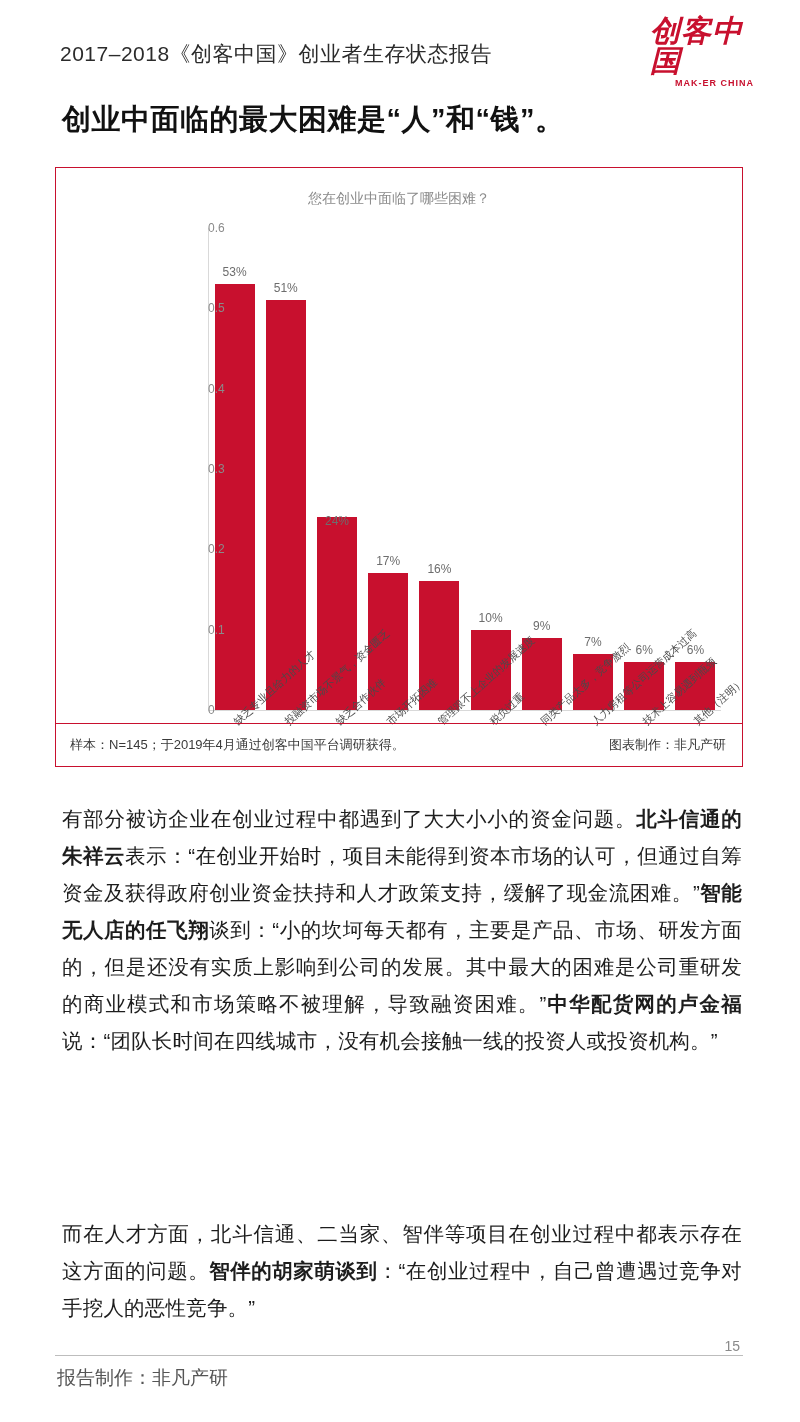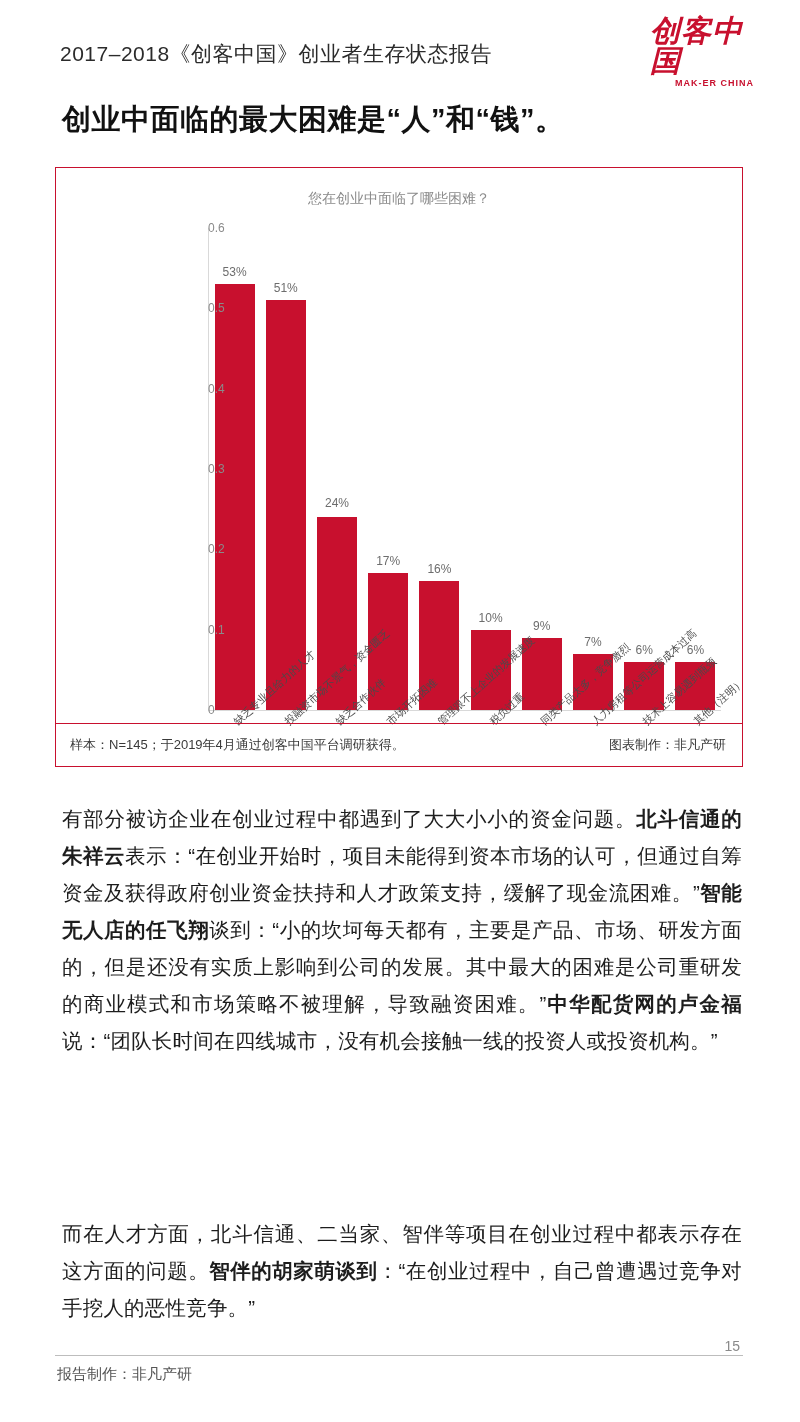--- a/index.html
+++ b/index.html
@@ -252,7 +252,7 @@
         </div>
         <div class="bar-slot" style="left: 102.4px; width: 51.2px; height: 482px;">
           <div class="bar" style="height: 192.8px; left: 5.6px; background: rgb(200, 16, 46);"></div>
-          <div class="bar-value" style="width: 51.2px; bottom: 200px;">24%</div>
+          <div class="bar-value" style="width: 51.2px; bottom: 182px;">24%</div>
         </div>
         <div class="bar-slot" style="left: 153.6px; width: 51.2px; height: 482px;">
           <div class="bar" style="height: 136.567px; left: 5.6px; background: rgb(200, 16, 46);"></div>

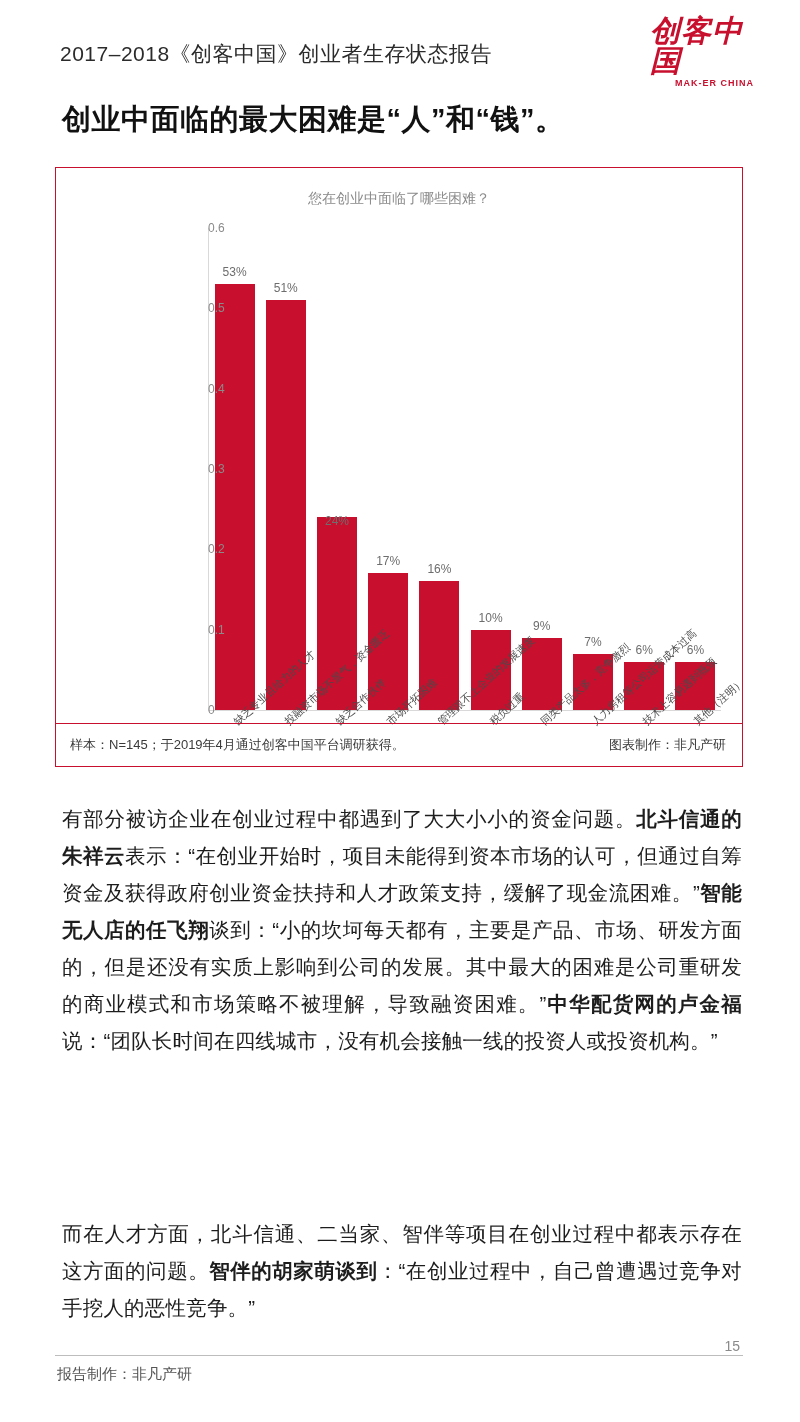--- a/index.html
+++ b/index.html
@@ -211,7 +211,7 @@
     position: absolute;
     left: 57px;
     top: 1365px;
-    font-size: 15px;
+    font-size: 19px;
     color: #555;
   }
   .page-number {

